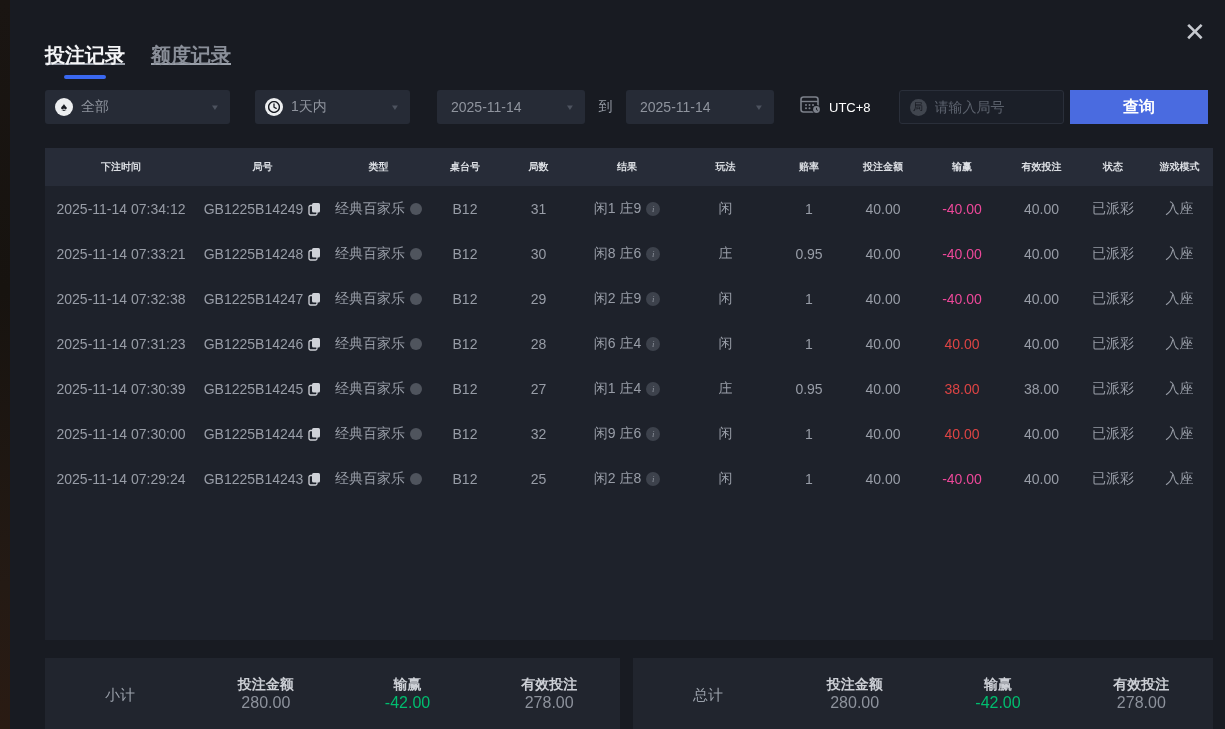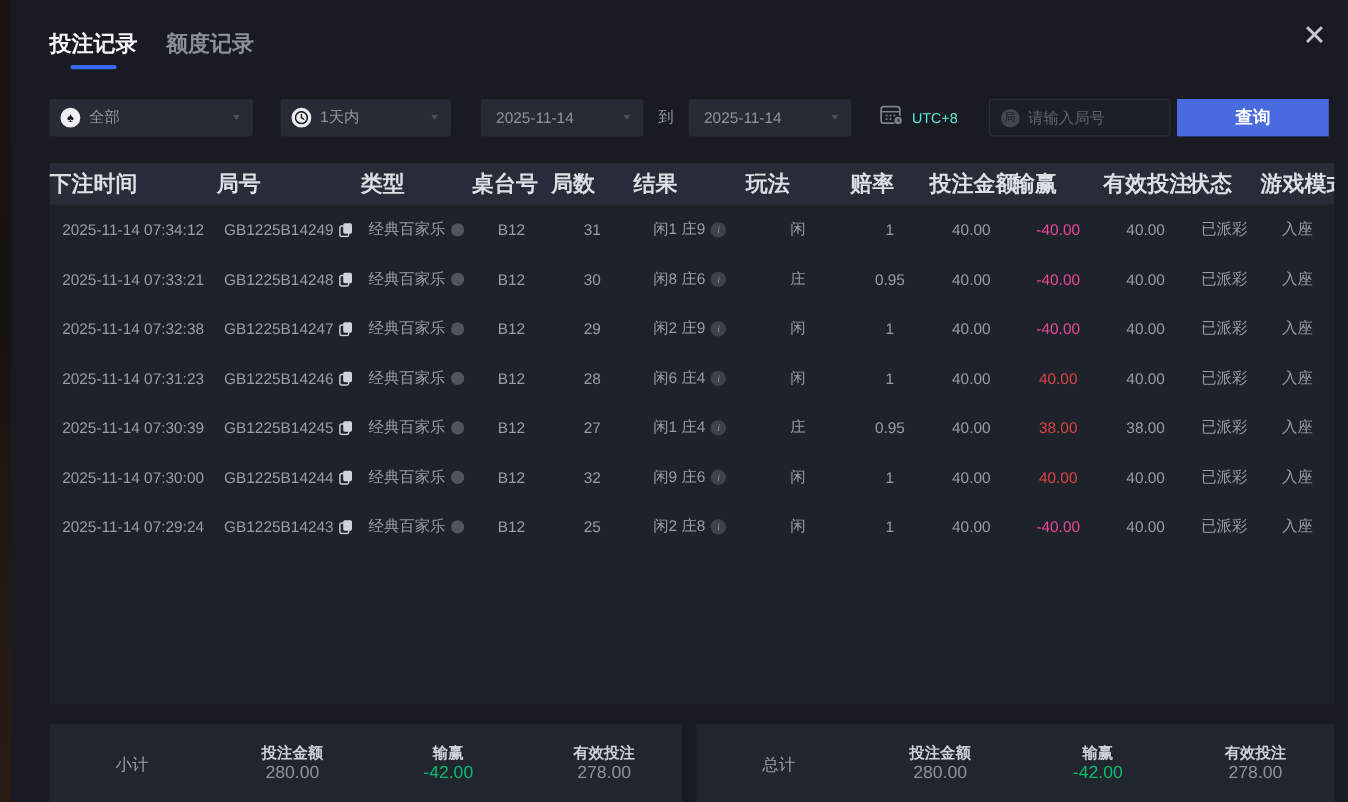--- a/index.html
+++ b/index.html
@@ -24,7 +24,7 @@
     color:#c6c9cf; font-size:26px; font-weight:300; cursor:pointer; line-height:1;
   }
   
-  .tabs { position:absolute; left:35px; top:26px; display:flex; gap:26px; }
+  .tabs { position:absolute; left:35px; top:42px; display:flex; gap:26px;text-decoration:underline; }
   .tab { font-size:20px; font-weight:bold; color:#8a8f99; cursor:pointer; padding-bottom:10px; position:relative; }
   .tab.active { color:#f4f5f7; }
   .tab.active::after {

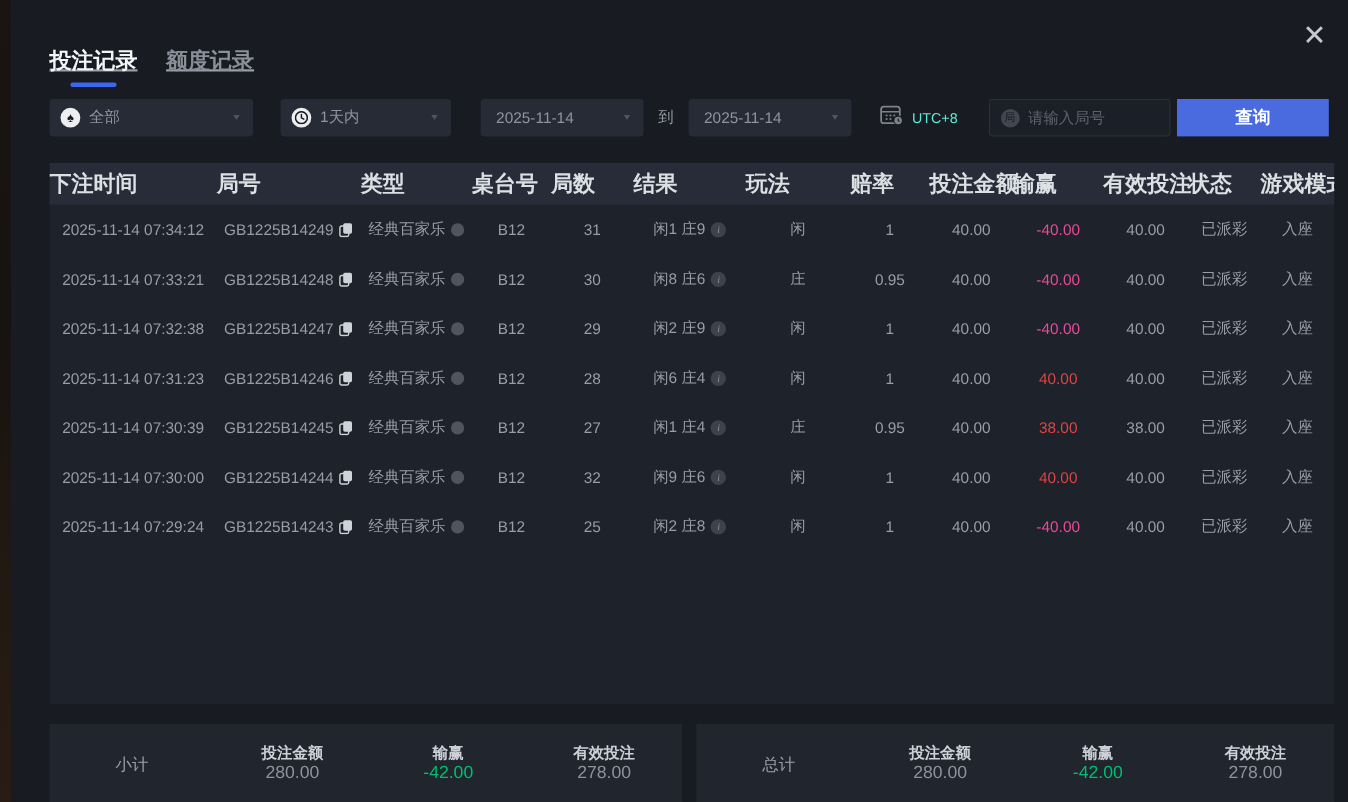--- a/index.html
+++ b/index.html
@@ -50,7 +50,7 @@
   }
   .spade-glyph { color:#171a21; font-size:12px; line-height:1; margin-top:-1px; }
   .tz-group { display:flex; align-items:center; margin-left:26px; }
-  .tz-label { font-size:13px; color:#5eead4; margin-left:7px; }
+  .tz-label { font-size:13px; color:#ffffff; margin-left:7px; }
   .inputbox { width:165px; margin-left:28px; background:#1b1f28; border:1px solid #2a2f3a; padding:0 10px; }
   .round-circle {
     width:17px; height:17px; border-radius:50%; background:#41464f; color:#15181f;

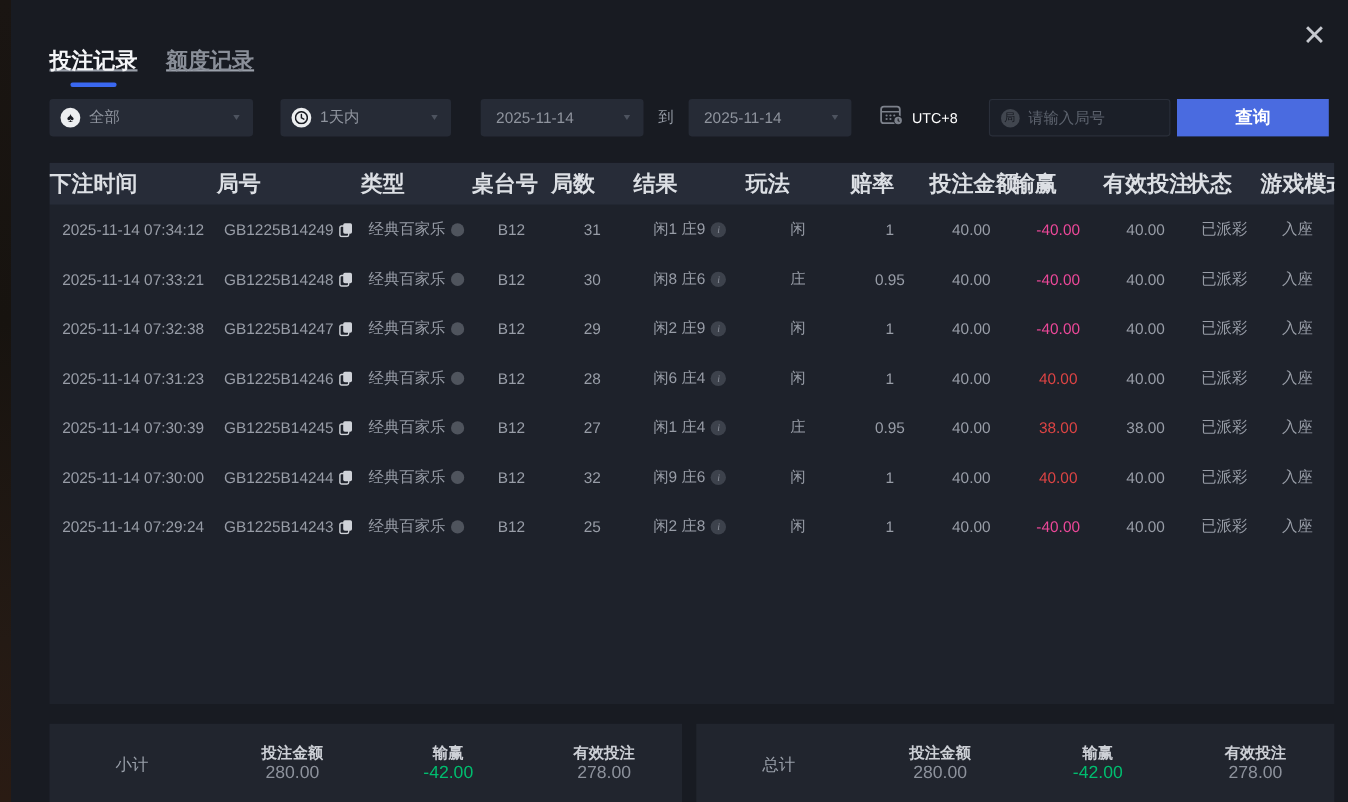--- a/index.html
+++ b/index.html
@@ -69,7 +69,7 @@
   .table-wrap { position:absolute; left:35px; top:148px; width:1168px; height:492px; background:#1e222b; overflow:hidden; }
   .grid-row { display:grid; grid-template-columns:152px 131px 101px 72px 75px 102px 95px 72px 76px 82px 77px 66px 67px; align-items:center; }
   .thead { height:38px; background:#272c38; }
-  .hcell { text-align:left; font-size:20px; font-weight:bold; color:#dcdfe4; white-space:nowrap; }
+  .hcell { text-align:center; font-size:10px; font-weight:bold; color:#dcdfe4; white-space:nowrap; }
   .trow { height:45px; }
   .cell { text-align:center; font-size:14px; color:#989da7; white-space:nowrap;
           display:flex; align-items:center; justify-content:center; gap:5px; }

